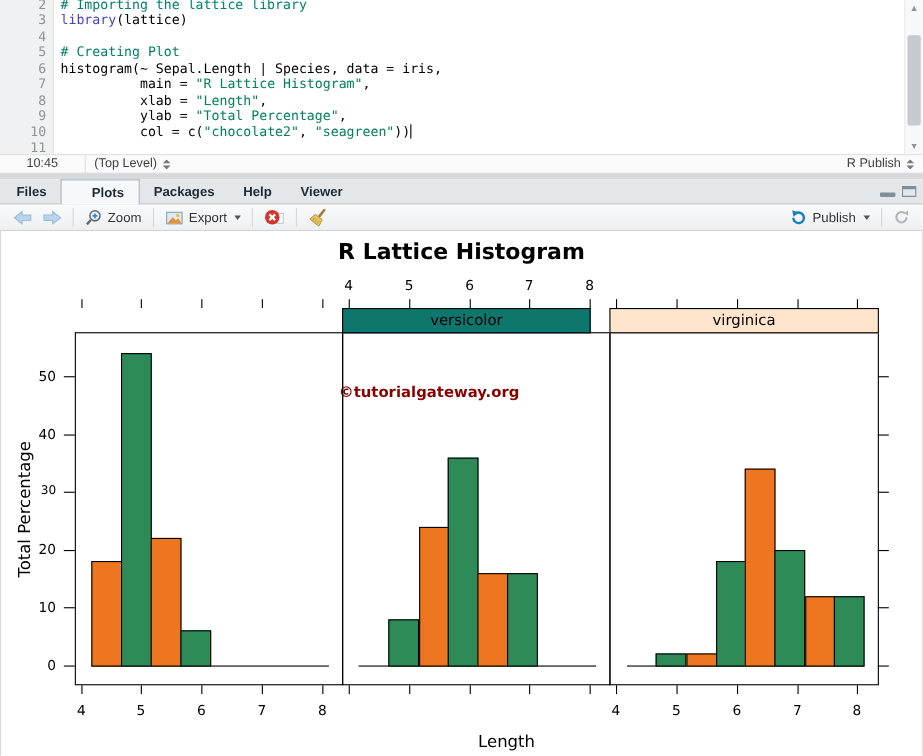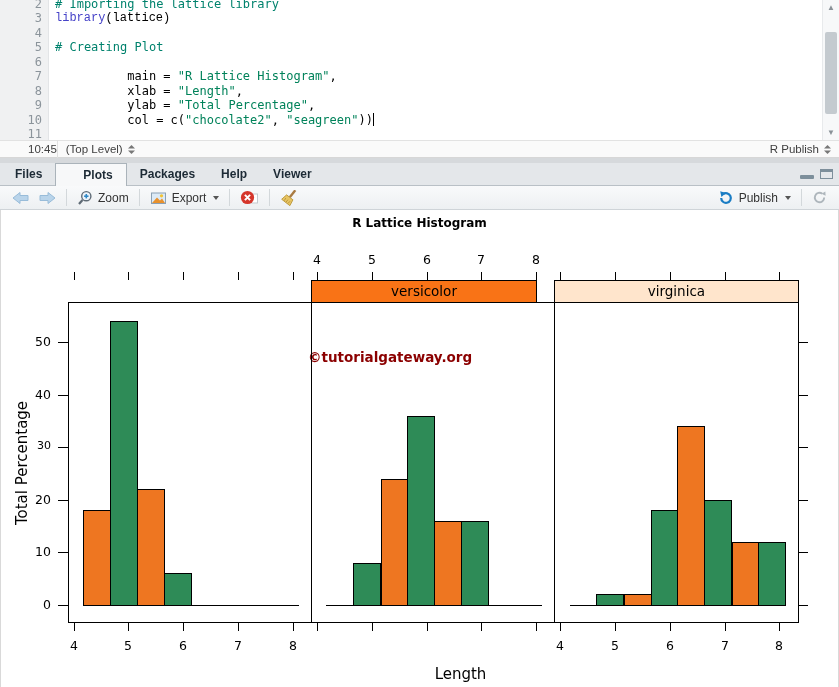--- a/index.html
+++ b/index.html
@@ -83,7 +83,7 @@
     </div>
   <div class="code-area">
       <div class="cl" style="top: -3px;"><span class="tok-comment"># Importing the lattice library</span></div>
-      <div class="cl" style="top: 11.45px; font-family: Liberation Mono, monospace;"><span class="tok-keyword">library</span><span class="tok-plain">(lattice)</span></div>
+      <div class="cl" style="top: 11.45px;"><span class="tok-keyword">library</span><span class="tok-plain">(lattice)</span></div>
       <div class="cl" style="top: 25.9px;"></div>
       <div class="cl" style="top: 40.35px;"><span class="tok-comment"># Creating Plot</span></div>
       <div class="cl" style="top: 69.25px;"><span class="tok-plain">          main = </span><span class="tok-string">"R Lattice Histogram"</span><span class="tok-plain">,</span></div>

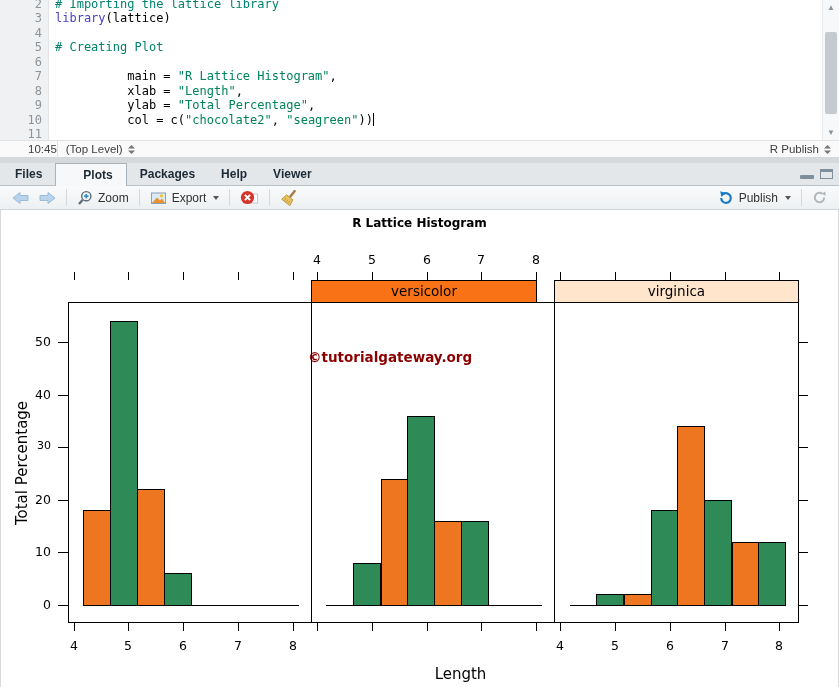--- a/index.html
+++ b/index.html
@@ -86,6 +86,7 @@
       <div class="cl" style="top: 11.45px;"><span class="tok-keyword">library</span><span class="tok-plain">(lattice)</span></div>
       <div class="cl" style="top: 25.9px;"></div>
       <div class="cl" style="top: 40.35px;"><span class="tok-comment"># Creating Plot</span></div>
+      <div class="cl" style="top: 54.8px;"><span class="tok-plain">histogram(~ Sepal.Length | Species, data = iris,</span></div>
       <div class="cl" style="top: 69.25px;"><span class="tok-plain">          main = </span><span class="tok-string">"R Lattice Histogram"</span><span class="tok-plain">,</span></div>
       <div class="cl" style="top: 83.7px;"><span class="tok-plain">          xlab = </span><span class="tok-string">"Length"</span><span class="tok-plain">,</span></div>
       <div class="cl" style="top: 98.15px;"><span class="tok-plain">          ylab = </span><span class="tok-string">"Total Percentage"</span><span class="tok-plain">,</span></div>

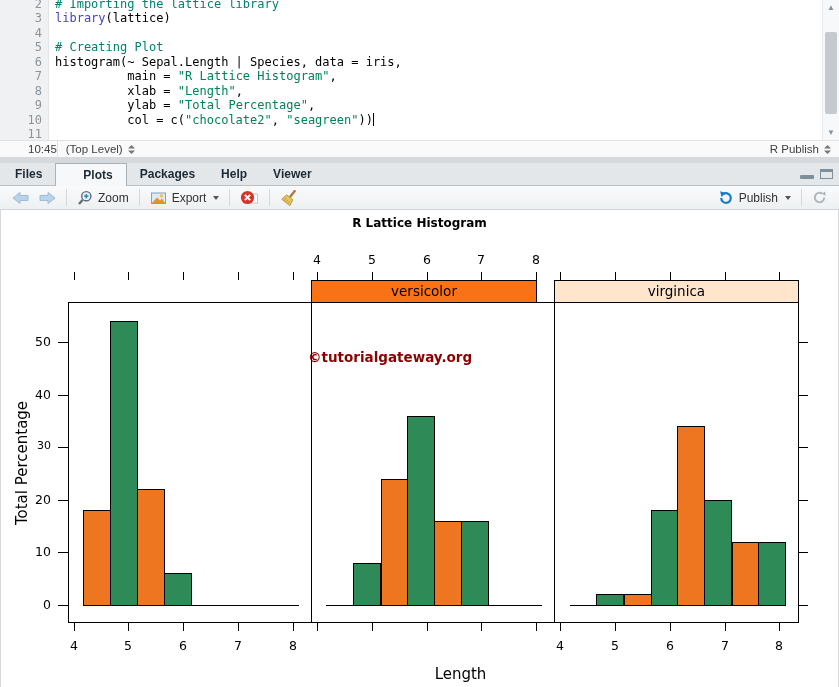--- a/index.html
+++ b/index.html
@@ -29,7 +29,7 @@
   .ed-status{position:absolute;left:0;top:140px;width:839px;height:18px;background:#fafafa;
       border-top:1px solid #e2e2e2;border-bottom:1px solid #d7d7d7;display:flex;align-items:center;
       font-size:11.5px;color:#404040;box-sizing:border-box;}
-  .ed-status .time{padding:0 0;margin-left:28px;}
+  .ed-status .time{padding:0 24px;}
   .ed-status .vdiv{width:1px;height:18px;background:#e0e0e0;}
   .chip{display:flex;align-items:center;gap:5px;padding:0 8px;cursor:default;}
   .spacer{flex:1;}

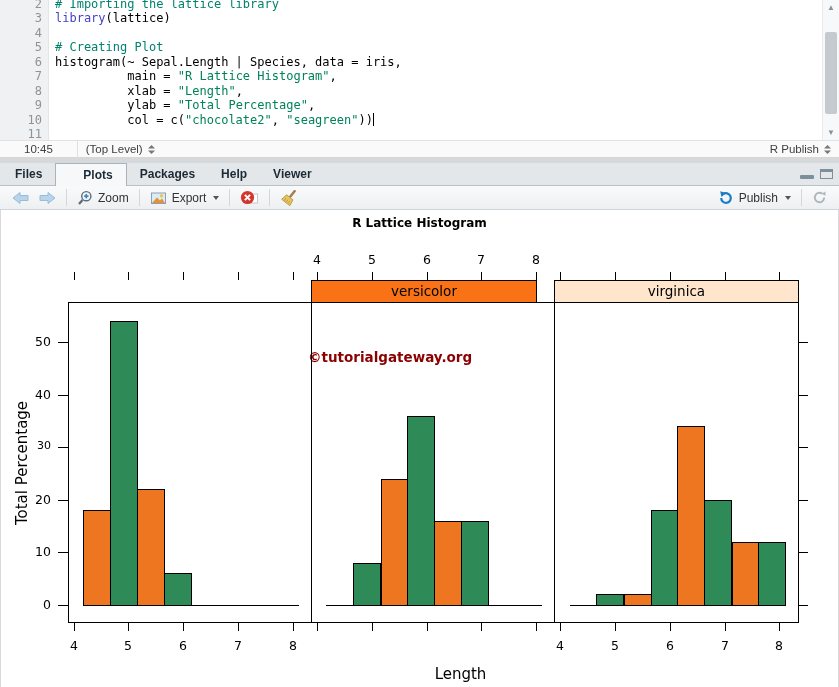--- a/index.html
+++ b/index.html
@@ -59,7 +59,7 @@
       border-left:1px solid #d9d9d9;border-right:1px solid #d9d9d9;box-sizing:border-box;}
   .plot-canvas{position:absolute;left:0;top:0;width:837px;height:477px;}
   .plot-canvas div{position:absolute;box-sizing:border-box;font-family:"DejaVu Sans",sans-serif;color:#000;}
-  .plot-title{left:0;top:6px;width:837px;text-align:center;font-size:12px;font-weight:bold;}
+  .plot-title{left:0;top:6px;width:837px;text-align:center;font-size:20px;font-weight:bold;}
   .plot-xlabel{left:0;top:455px;width:837px;text-align:center;font-size:15px;margin-left:41px;}
   .plot-ylabel{left:-140px;top:245px;width:320px;height:16px;text-align:center;font-size:15px;
       transform:rotate(-90deg);}

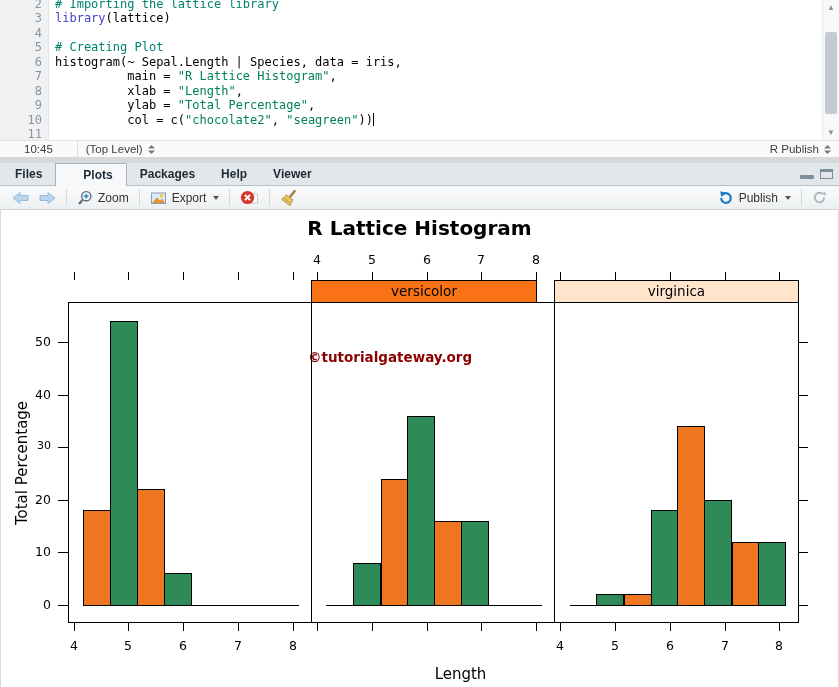--- a/index.html
+++ b/index.html
@@ -231,7 +231,7 @@
       <div style="left: 292px; top: 413px; width: 1px; height: 8px; background: rgb(0, 0, 0);"></div>
       <div style="left: 282px; top: 428px; width: 20px; text-align: center; font-size: 12.5px;">8</div>
       <div style="left: 310px; top: 92px; width: 244.3px; height: 321px; border: 1px solid rgb(0, 0, 0);"></div>
-      <div style="left: 310px; top: 70px; width: 226px; height: 23px; background: #f97316; border: 1px solid rgb(0, 0, 0); line-height: 21px; text-align: center; font-size: 13.5px;">versicolor</div>
+      <div style="left: 310px; top: 70px; width: 226px; height: 23px; background: #0f766e; border: 1px solid rgb(0, 0, 0); line-height: 21px; text-align: center; font-size: 13.5px;">versicolor</div>
       <div style="left: 325.308px; top: 395px; width: 215.715px; height: 1px; background: rgb(0, 0, 0);"></div>
       <div style="left: 352px; top: 353px; width: 28px; height: 43px; background: rgb(46, 139, 87); border: 1px solid rgb(0, 0, 0);"></div>
       <div style="left: 380px; top: 269px; width: 28px; height: 127px; background: rgb(238, 118, 33); border: 1px solid rgb(0, 0, 0);"></div>

